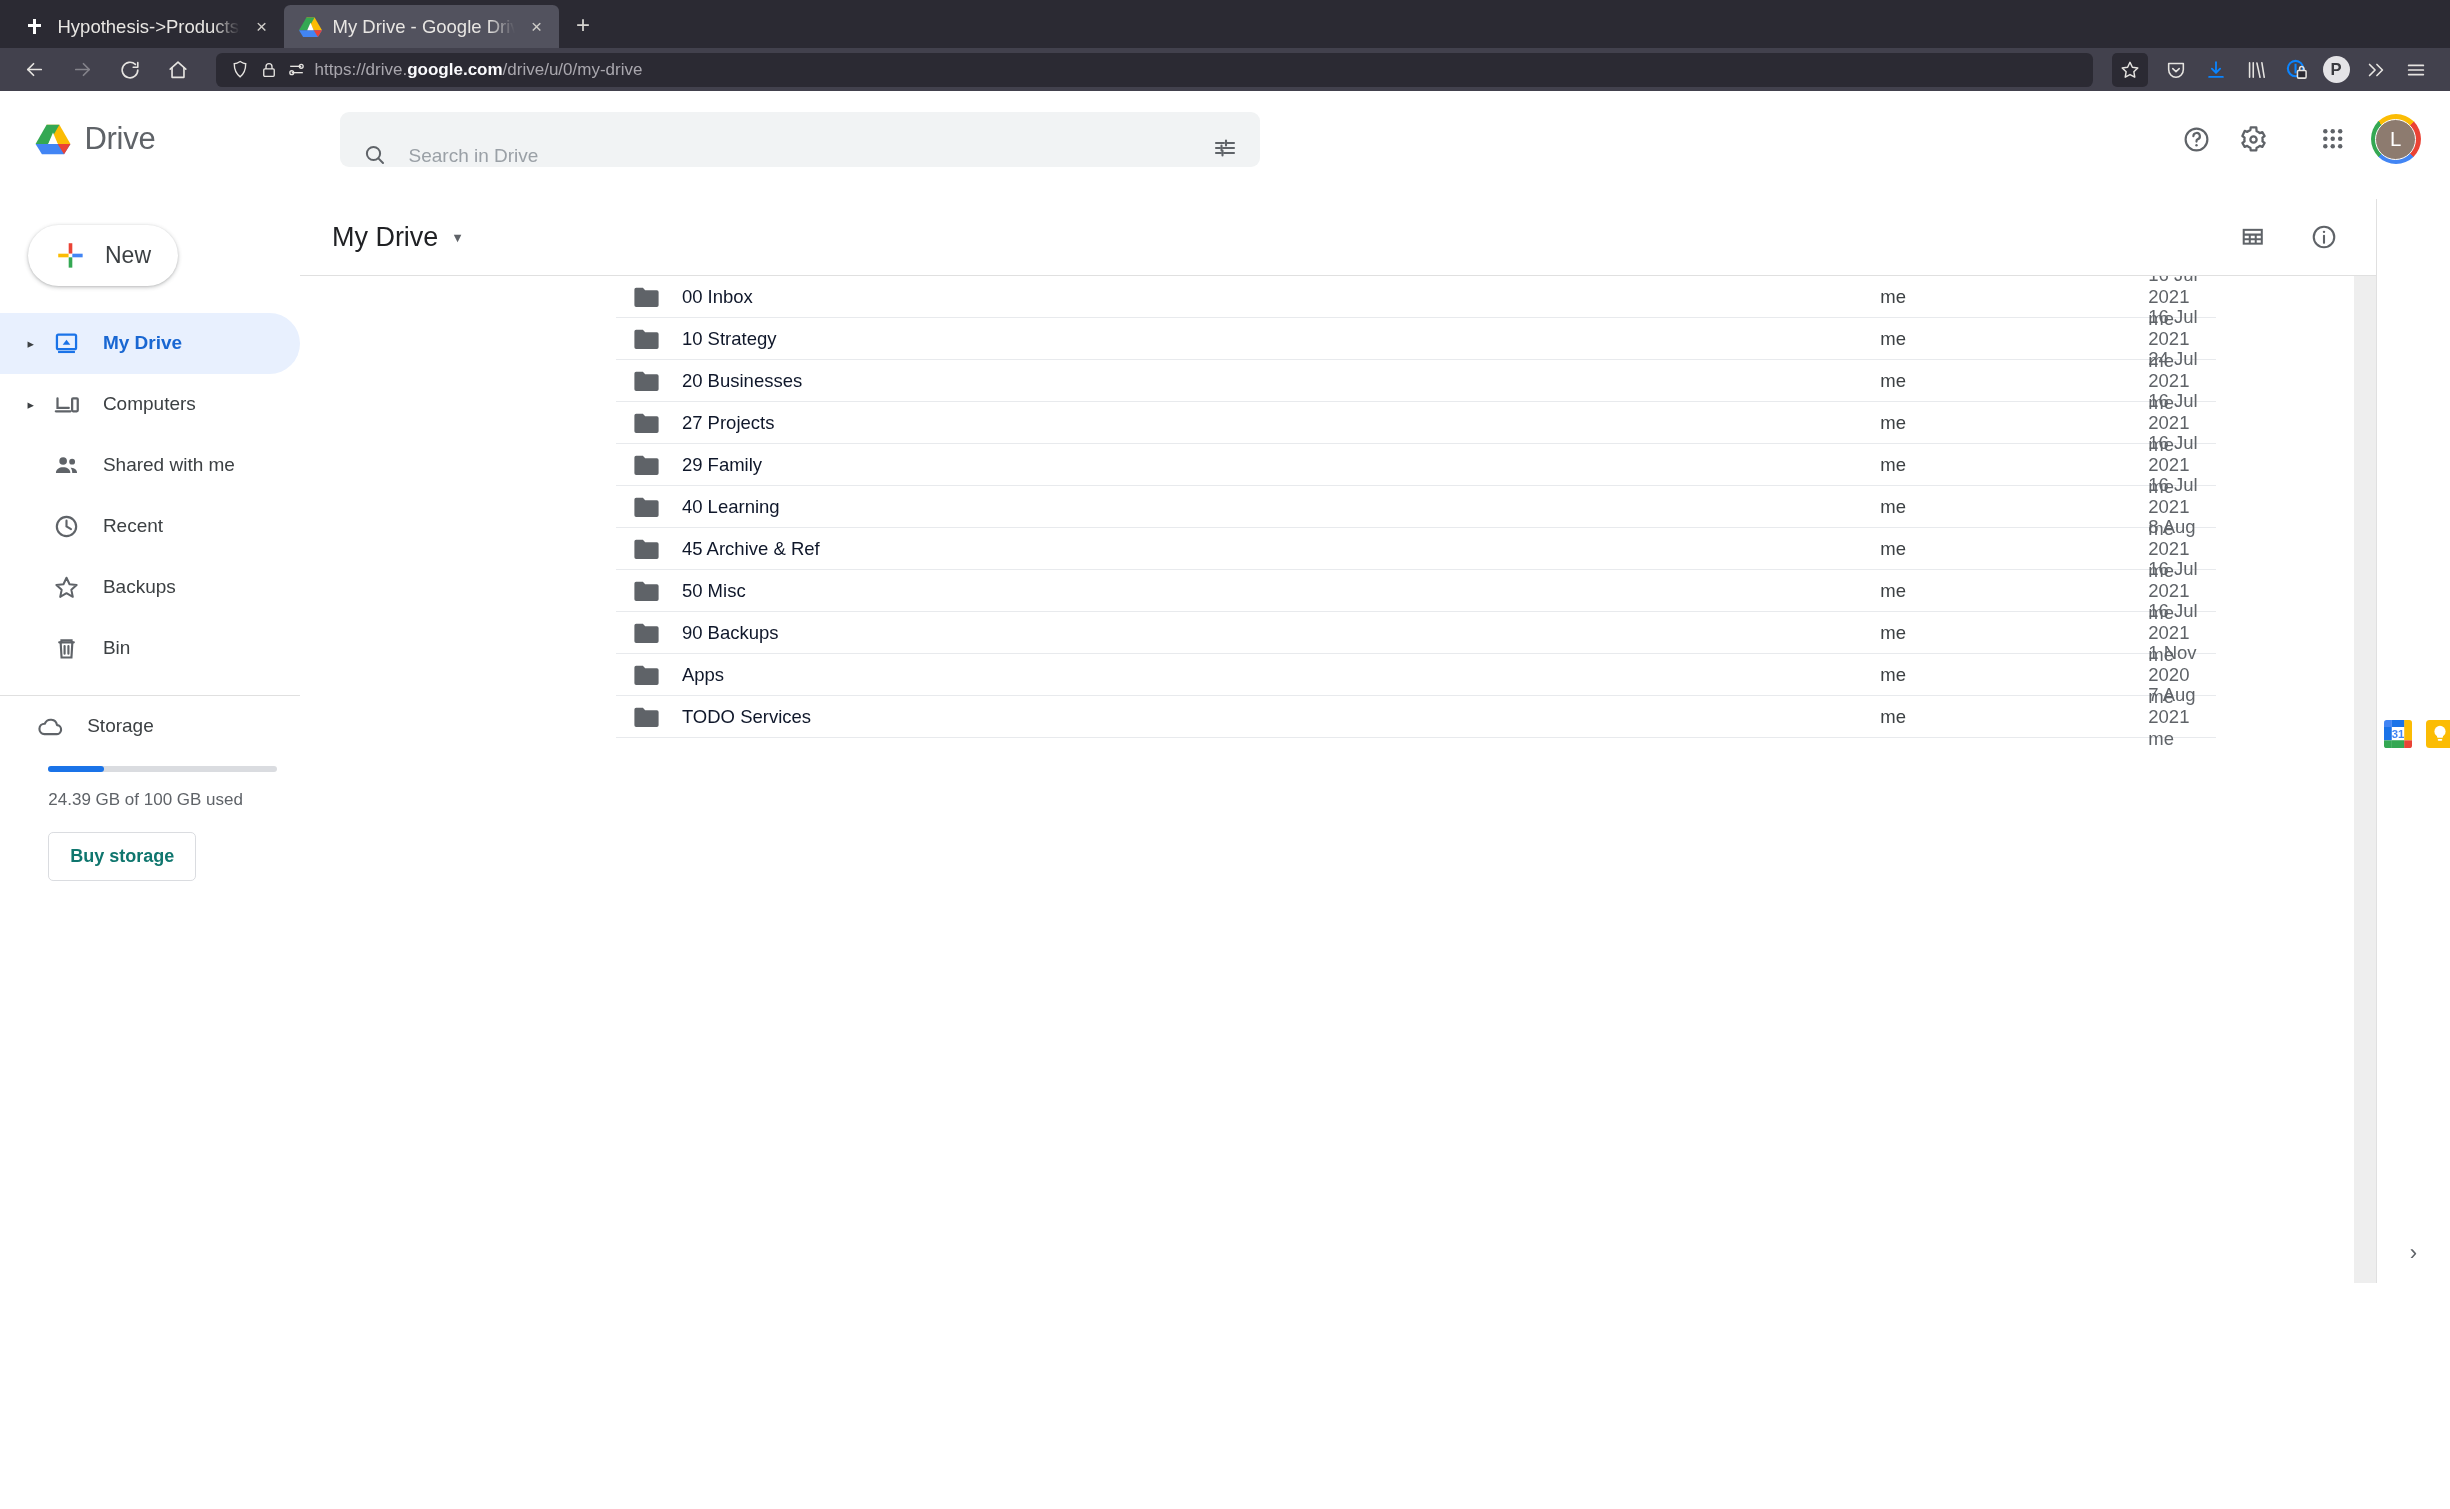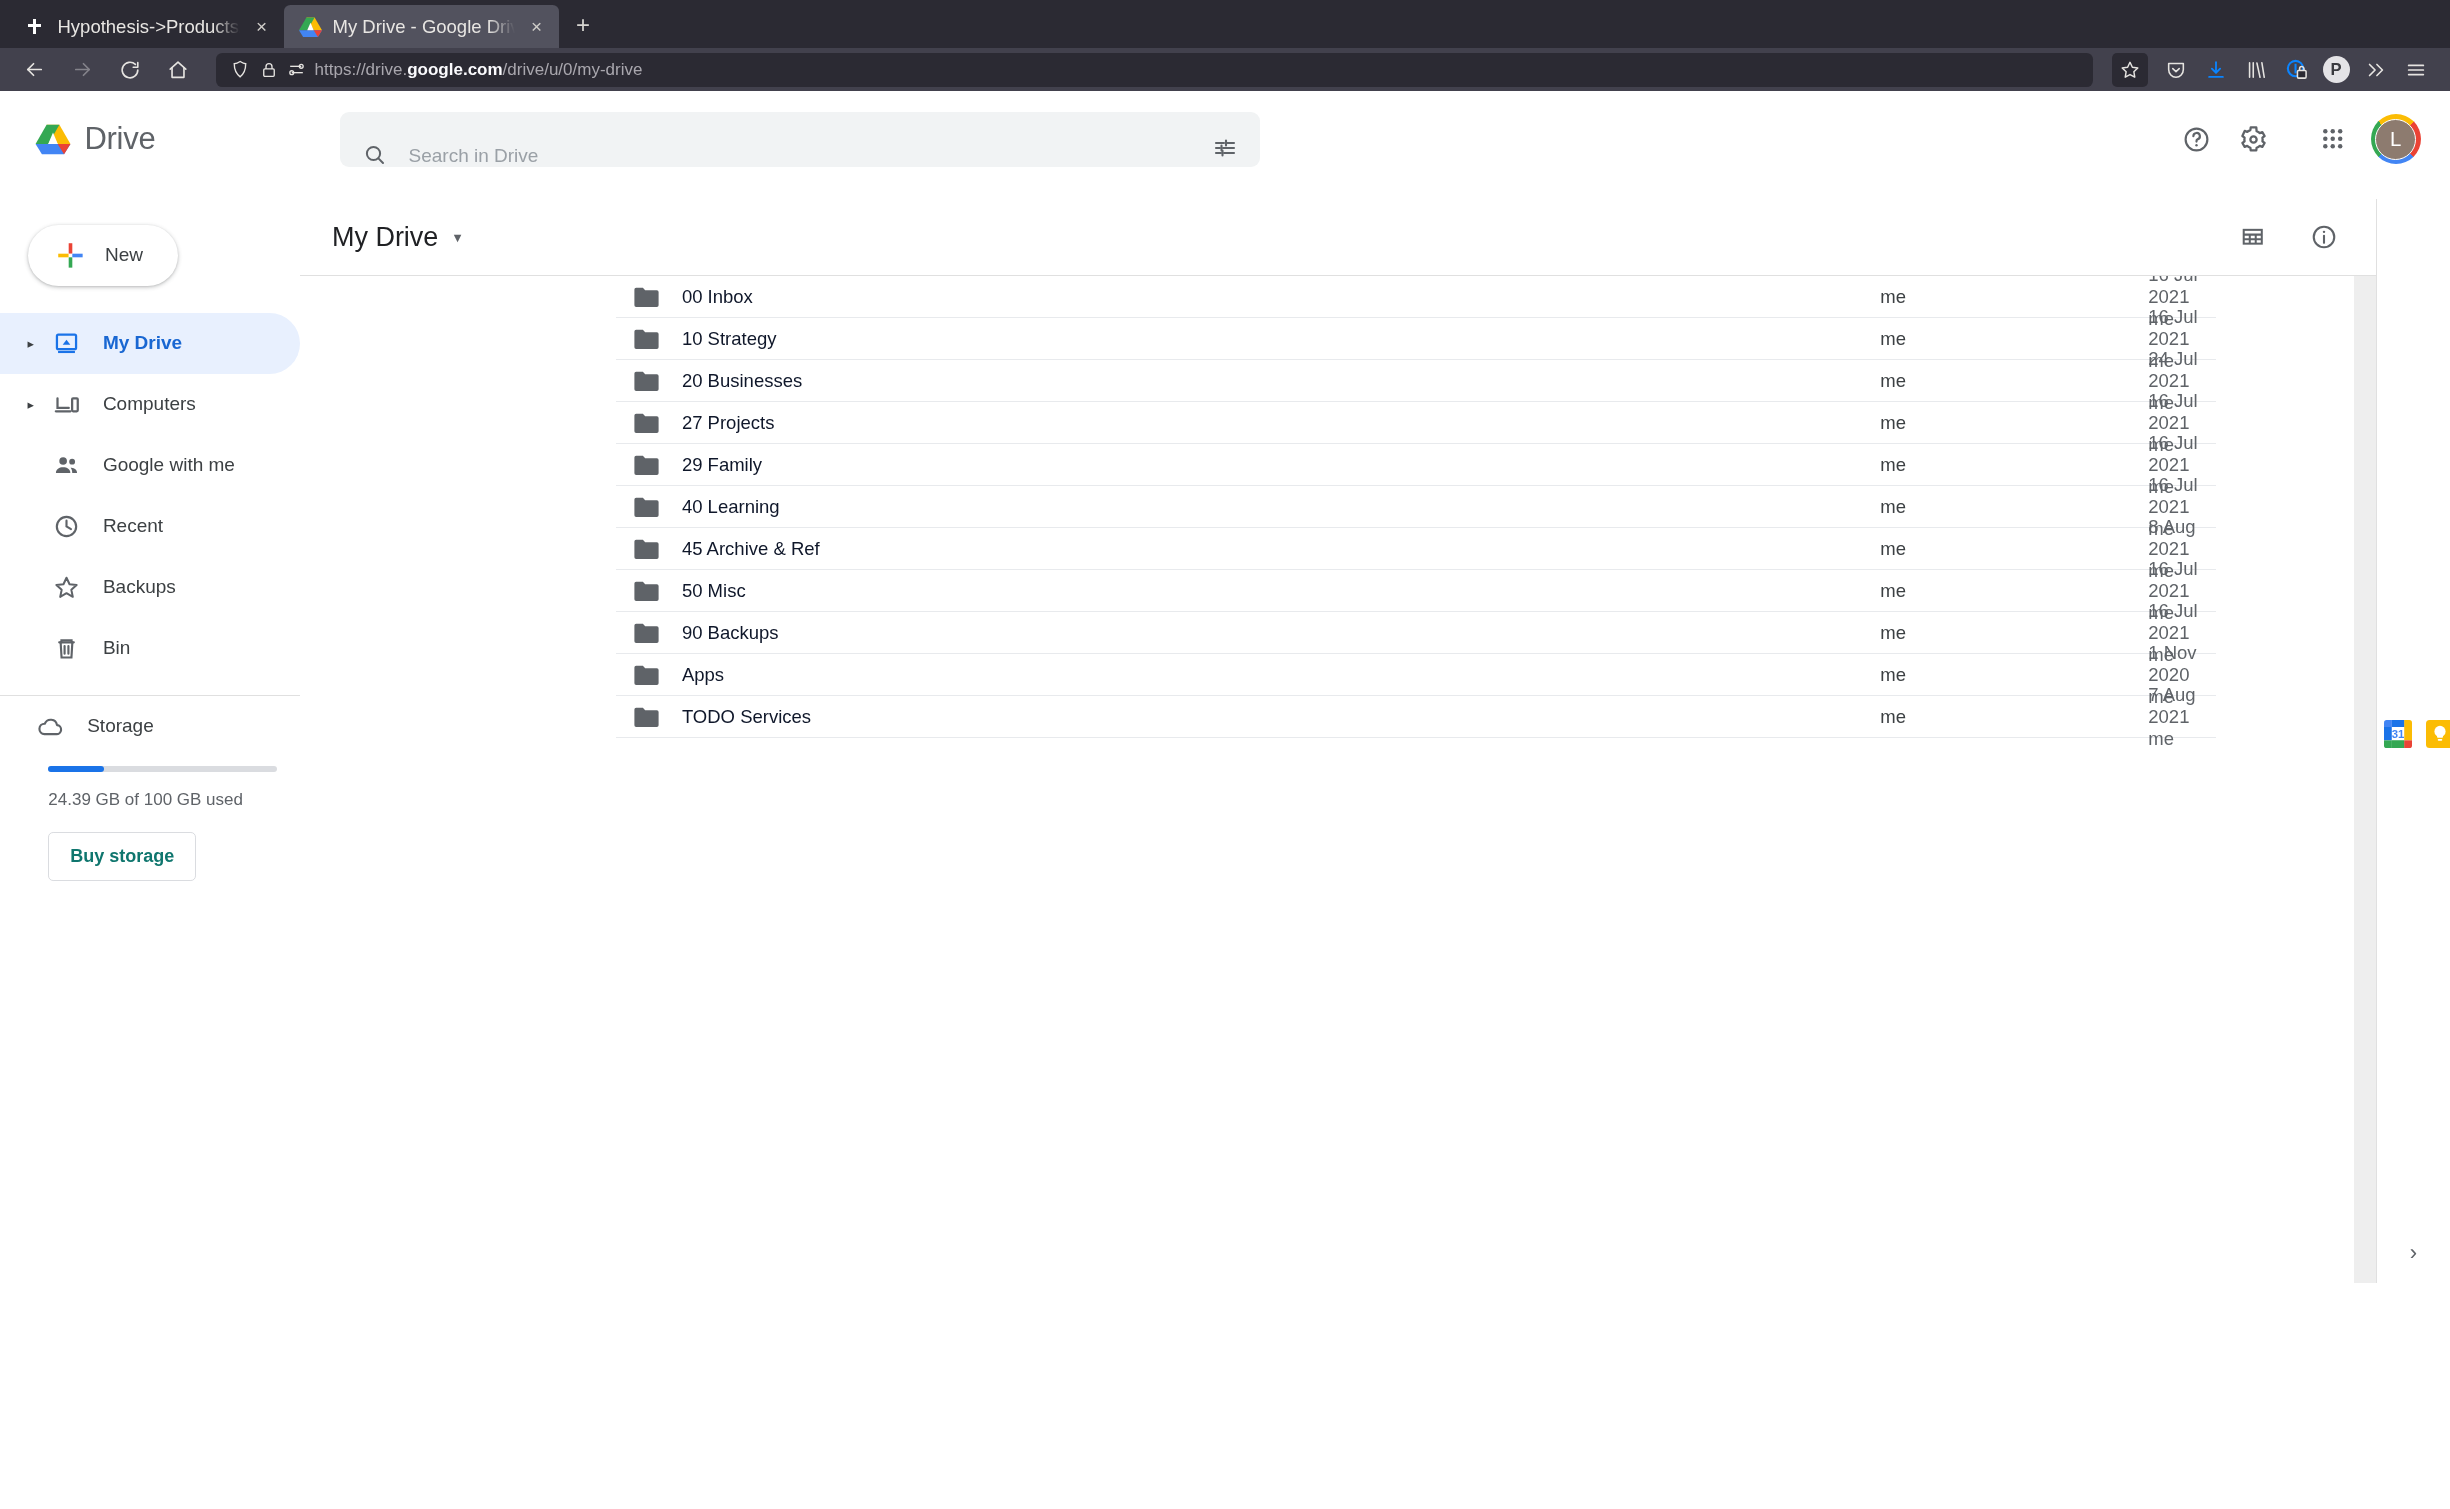--- a/index.html
+++ b/index.html
@@ -144,7 +144,7 @@
     box-shadow: 0 1.3px 4.5px rgba(60,64,67,.30), 0 0.6px 1.9px rgba(60,64,67,.15);
     display: flex; align-items: center; gap: 19px; padding-left: 27px;
   }
-  .new-label { font-size: 19px; color: #3c4043; }
+  .new-label { font-size: 23px; color: #3c4043; }
   .nav-list { margin-top: 27px; }
   .nav-item {
     height: 61px; display: flex; align-items: center;

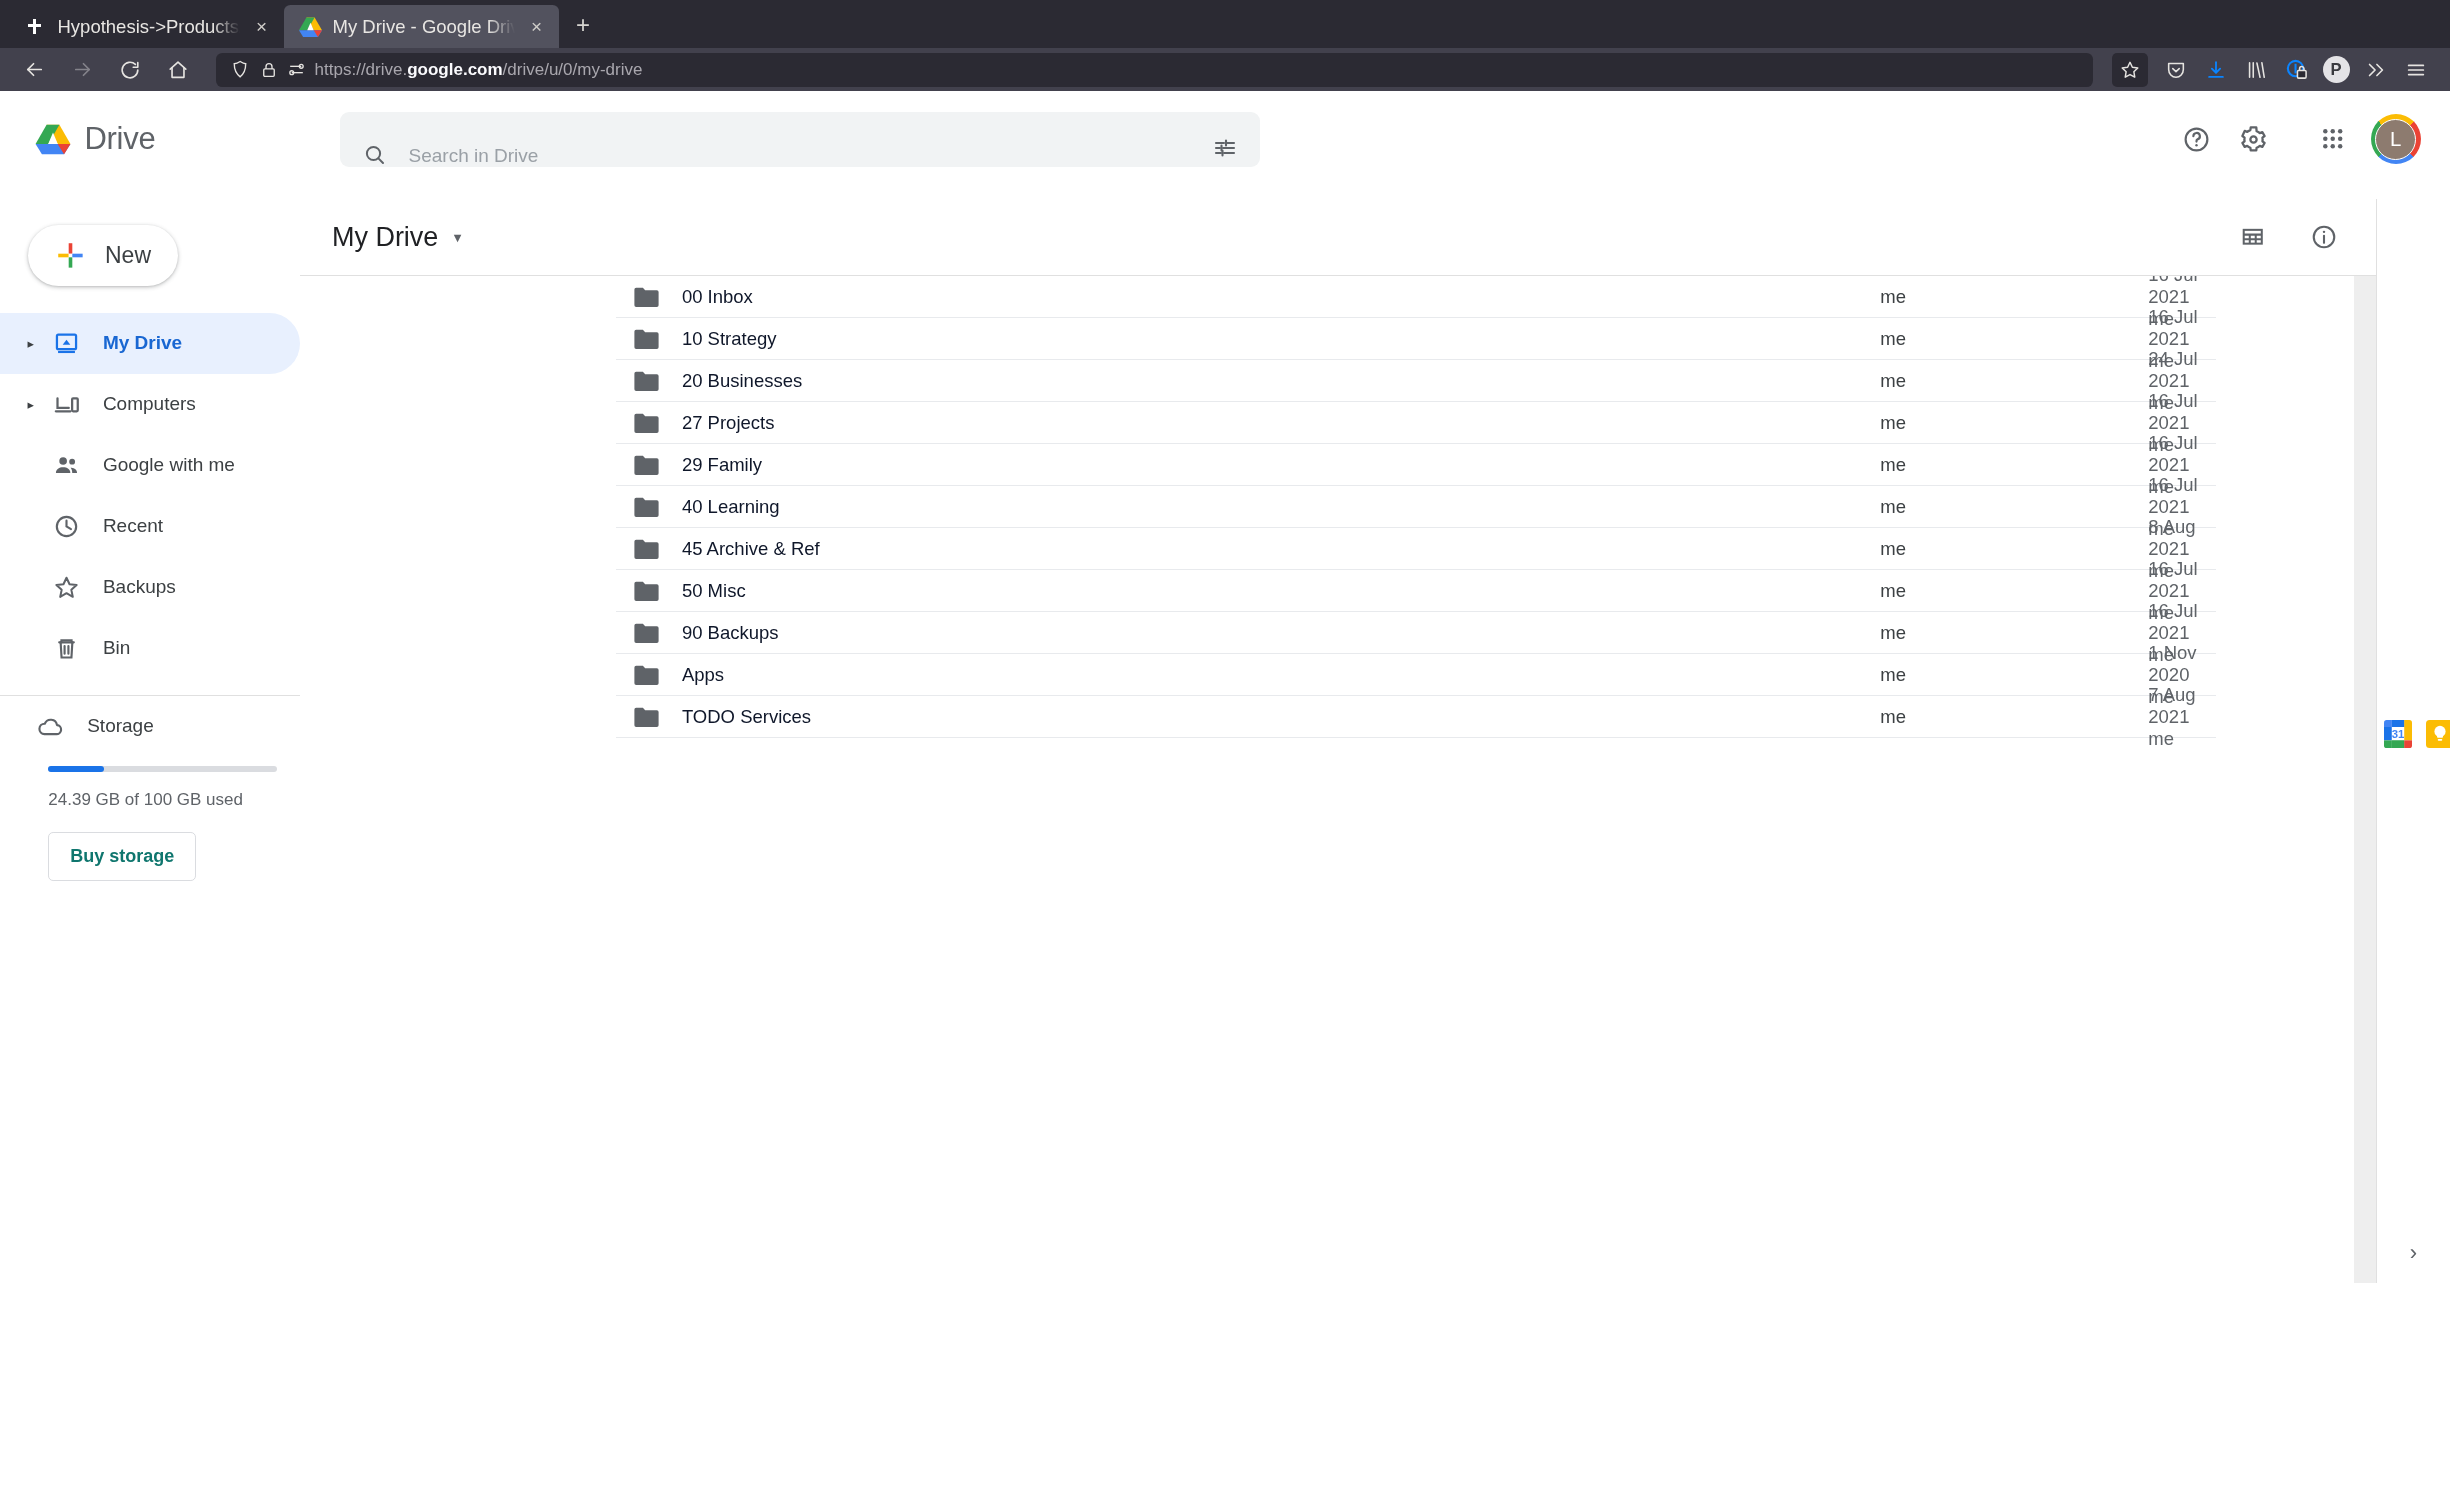--- a/index.html
+++ b/index.html
@@ -496,7 +496,7 @@
                 <path d="M16.5 13.9c2.6.2 4.9 1.7 4.9 4.7h-4.3c0-1.9-.5-3.4-1.5-4.6z"></path>
               </svg>
           </span>
-          <span class="nav-label">Google with me</span>
+          <span class="nav-label">Shared with me</span>
         </div>
 
         <div class="nav-item">

